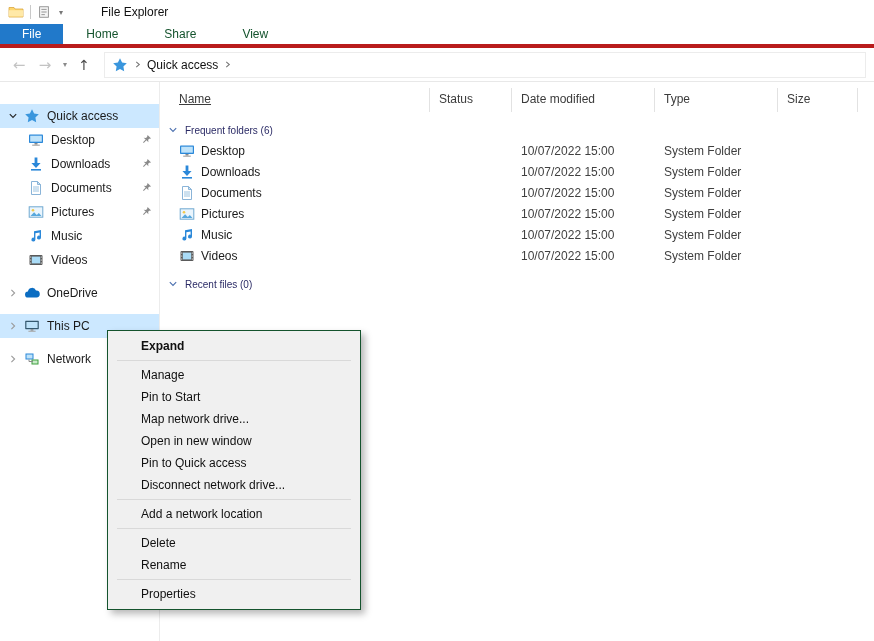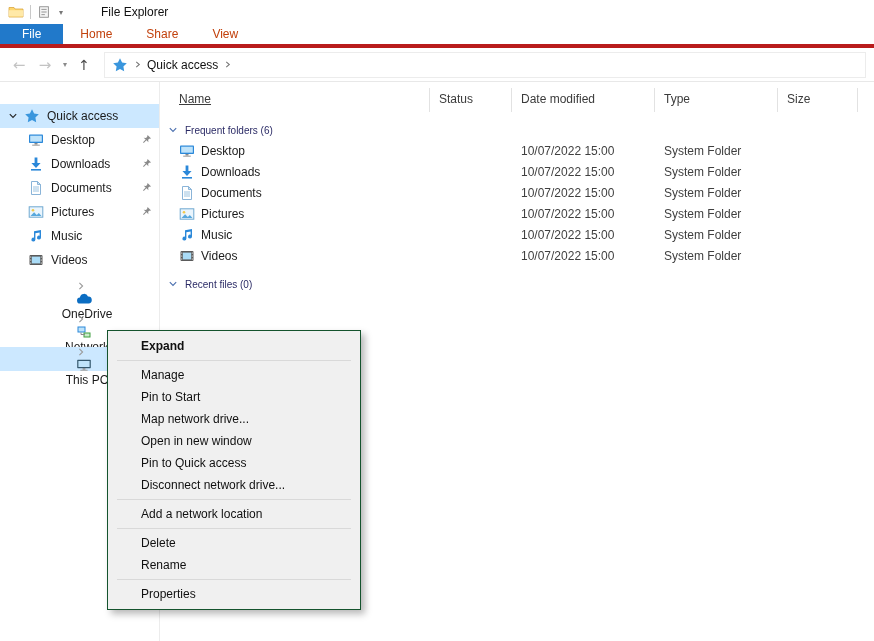--- a/index.html
+++ b/index.html
@@ -24,7 +24,7 @@
 
   
   .tabs{height:24px;display:flex;align-items:stretch;border-bottom:4px solid #b91c1c;}
-  .tab{padding:0 17px;display:flex;align-items:center;font-size:12px;color:#c2410c;cursor:default;}
+  .tab{padding:0 23px;display:flex;align-items:center;font-size:12px;color:#14532d;cursor:default;}
   .tab.active{background:var(--file-tab-blue);color:#fff;padding:0 22px;}
 
   

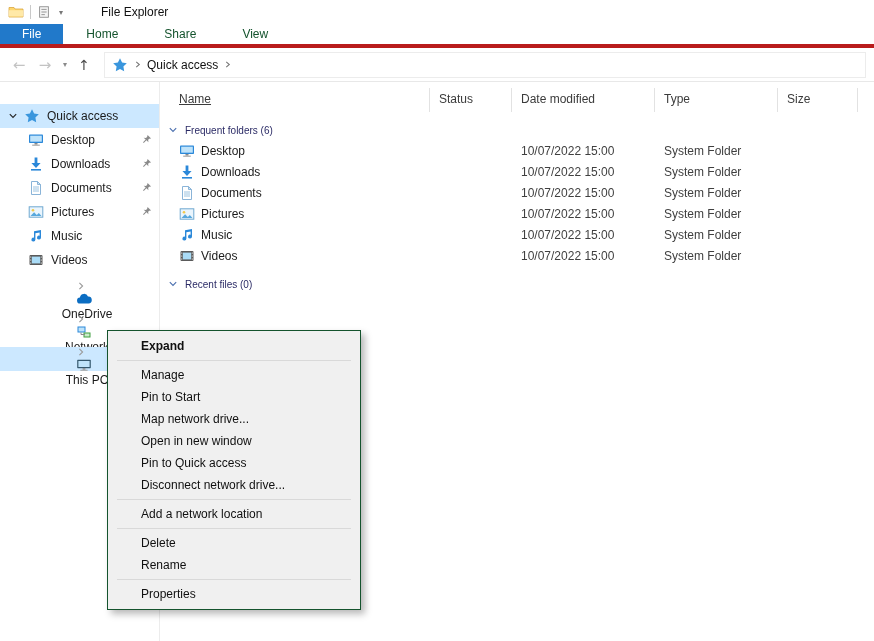--- a/index.html
+++ b/index.html
@@ -46,7 +46,7 @@
   .side-item{height:24px;display:flex;align-items:center;padding-left:8px;position:relative;cursor:default;}
   .side-item.lvl1{padding-left:12px;}
   .side-item.selected{background:var(--selection-blue);}
-  .side-item.gap{margin-top:9px;flex-direction:column;}
+  .side-item.gap{margin-top:9px;}
   .chev{width:16px;height:10px;display:inline-flex;align-items:center;flex-shrink:0;}
   .chev svg{width:10px;height:10px;}
   .side-item .lbl{margin-left:7px;white-space:nowrap;}

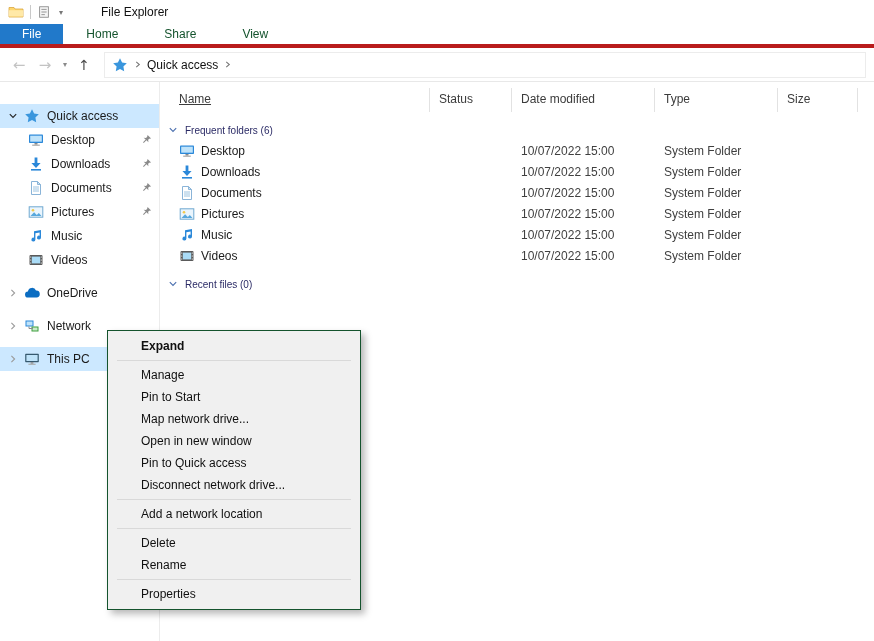--- a/index.html
+++ b/index.html
@@ -250,6 +250,22 @@
           </span>
           <span class="lbl">OneDrive</span>
         </div>
+        <div class="side-item lvl0 selected gap">
+          <span class="chev">
+            <svg viewBox="0 0 10 10">
+              <path d="M3.4 1.8L6.6 5 3.4 8.2" fill="none" stroke="#9a9a9a" stroke-width="1.1"></path>
+            </svg>
+          </span>
+          <span class="icon">
+            <svg viewBox="0 0 16 16">
+              <rect x="1.2" y="2.8" width="13.6" height="8.4" rx="0.6" fill="#35586e"></rect>
+              <rect x="2.4" y="4" width="11.2" height="6" fill="#bfe3fa"></rect>
+              <rect x="6.6" y="11.2" width="2.8" height="1.5" fill="#8a8a8a"></rect>
+              <rect x="4.4" y="12.7" width="7.2" height="1.1" fill="#a8a8a8"></rect>
+            </svg>
+          </span>
+          <span class="lbl">This PC</span>
+        </div>
         <div class="side-item lvl0 gap">
           <span class="chev">
             <svg viewBox="0 0 10 10">
@@ -266,22 +282,6 @@
             </svg>
           </span>
           <span class="lbl">Network</span>
-        </div>
-        <div class="side-item lvl0 selected gap">
-          <span class="chev">
-            <svg viewBox="0 0 10 10">
-              <path d="M3.4 1.8L6.6 5 3.4 8.2" fill="none" stroke="#9a9a9a" stroke-width="1.1"></path>
-            </svg>
-          </span>
-          <span class="icon">
-            <svg viewBox="0 0 16 16">
-              <rect x="1.2" y="2.8" width="13.6" height="8.4" rx="0.6" fill="#35586e"></rect>
-              <rect x="2.4" y="4" width="11.2" height="6" fill="#bfe3fa"></rect>
-              <rect x="6.6" y="11.2" width="2.8" height="1.5" fill="#8a8a8a"></rect>
-              <rect x="4.4" y="12.7" width="7.2" height="1.1" fill="#a8a8a8"></rect>
-            </svg>
-          </span>
-          <span class="lbl">This PC</span>
         </div>
       </div>
     <div class="main">

